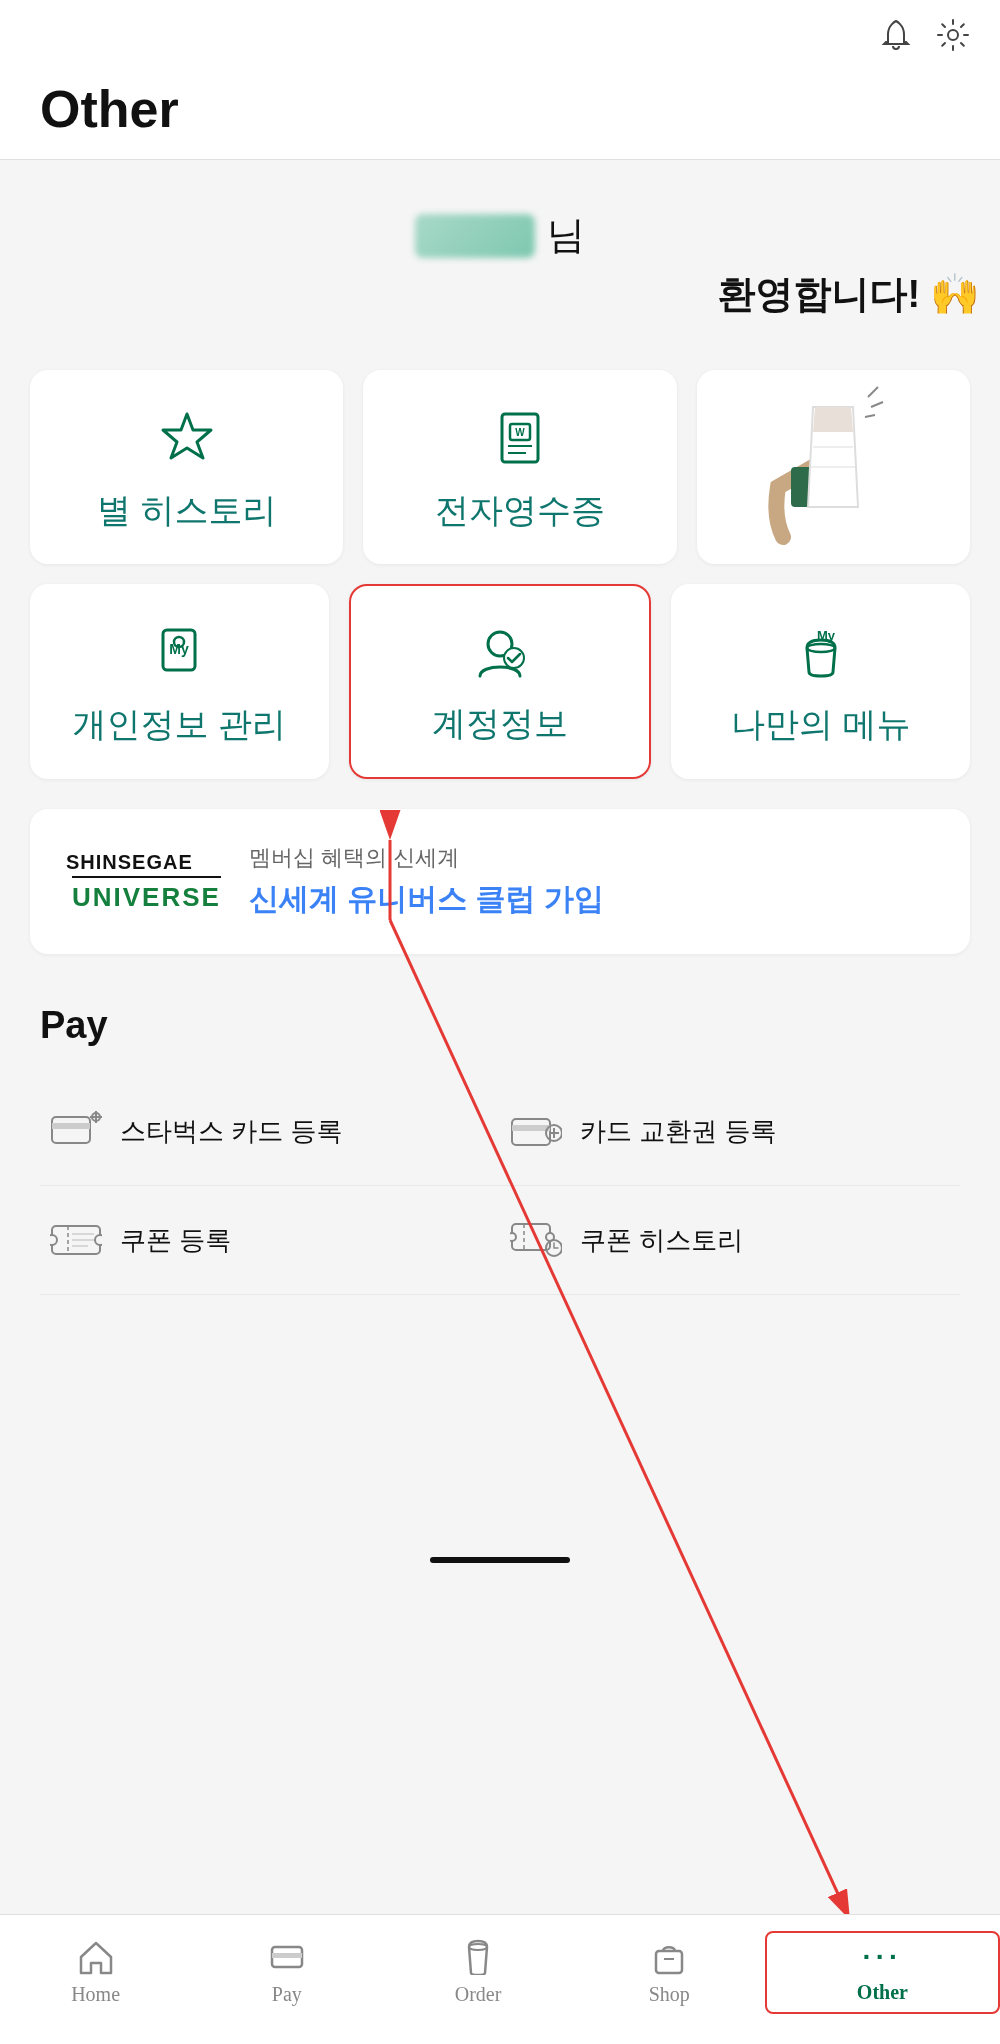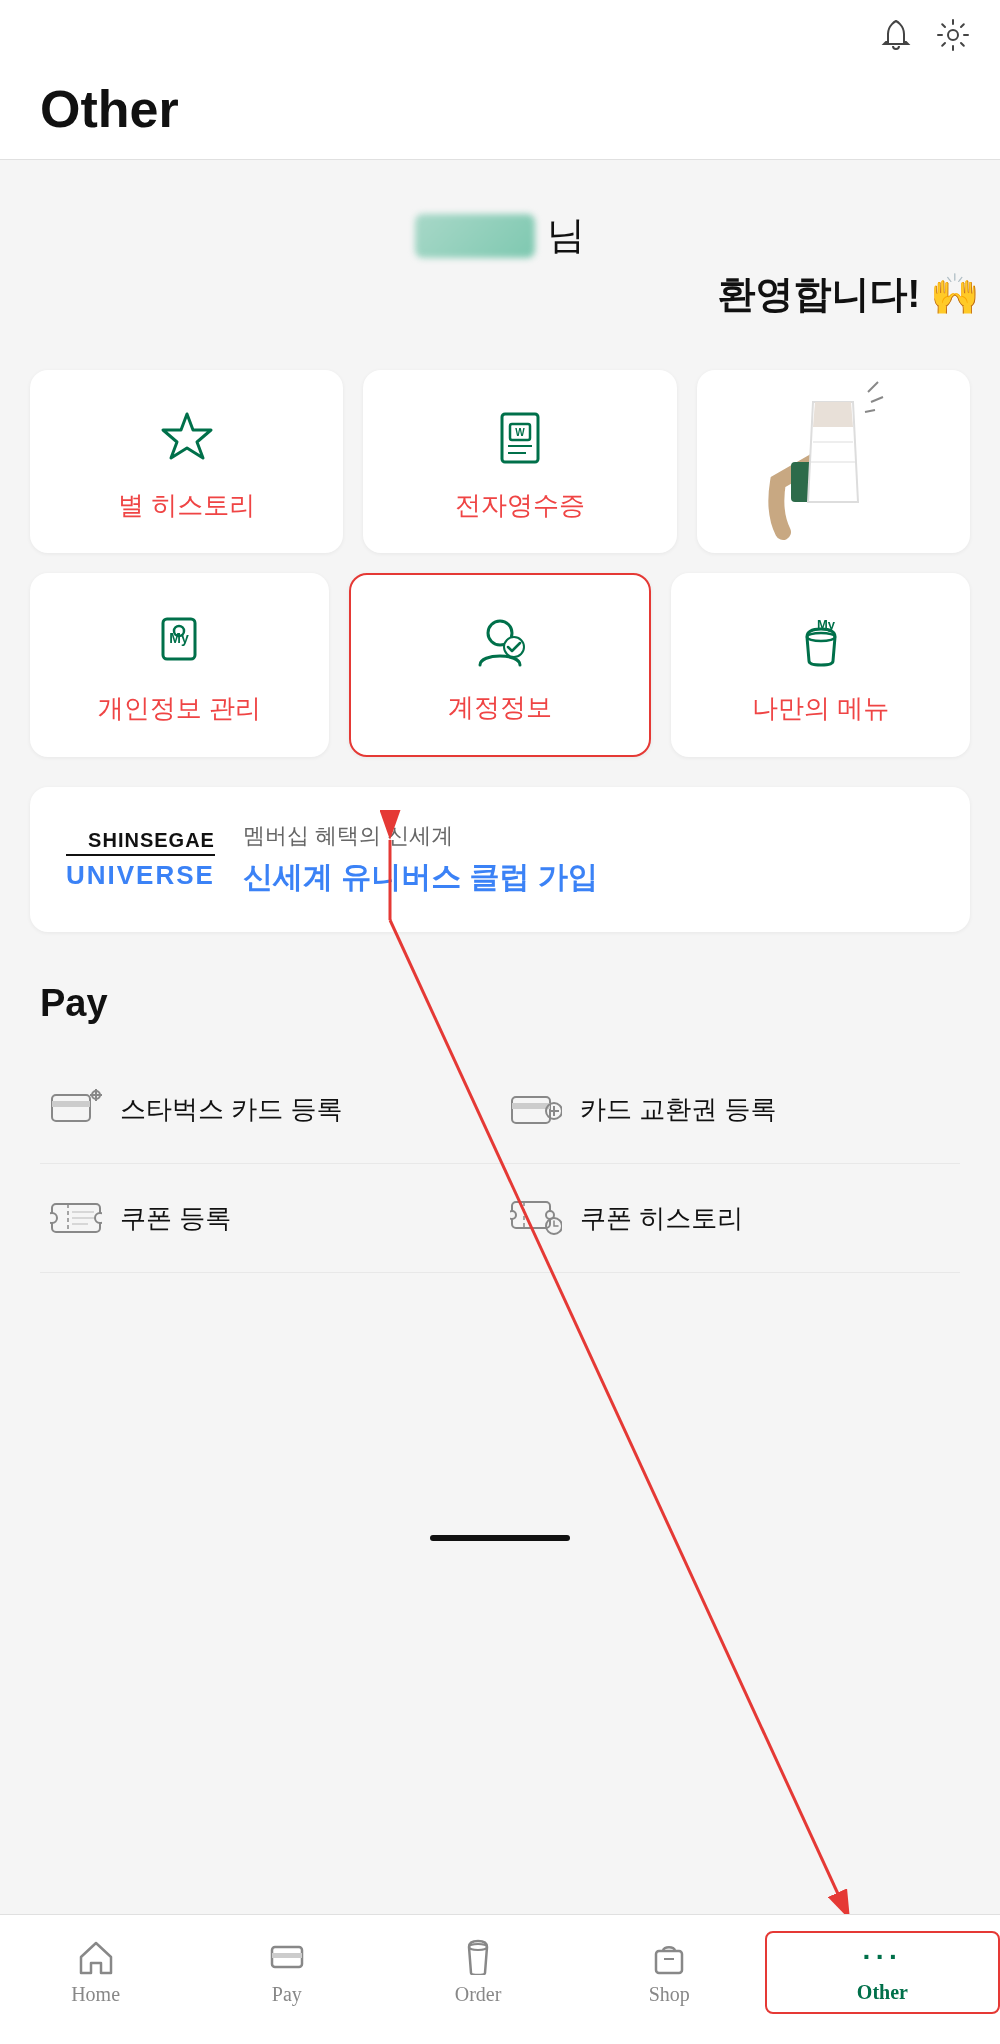--- a/index.html
+++ b/index.html
@@ -102,9 +102,9 @@
       gap: 15px;
     }
     .card-label {
-      font-size: 26px;
+      font-size: 34px;
       font-weight: 500;
-      color: #ef4444;
+      color: #0f766e;
       text-align: right;
     }
 

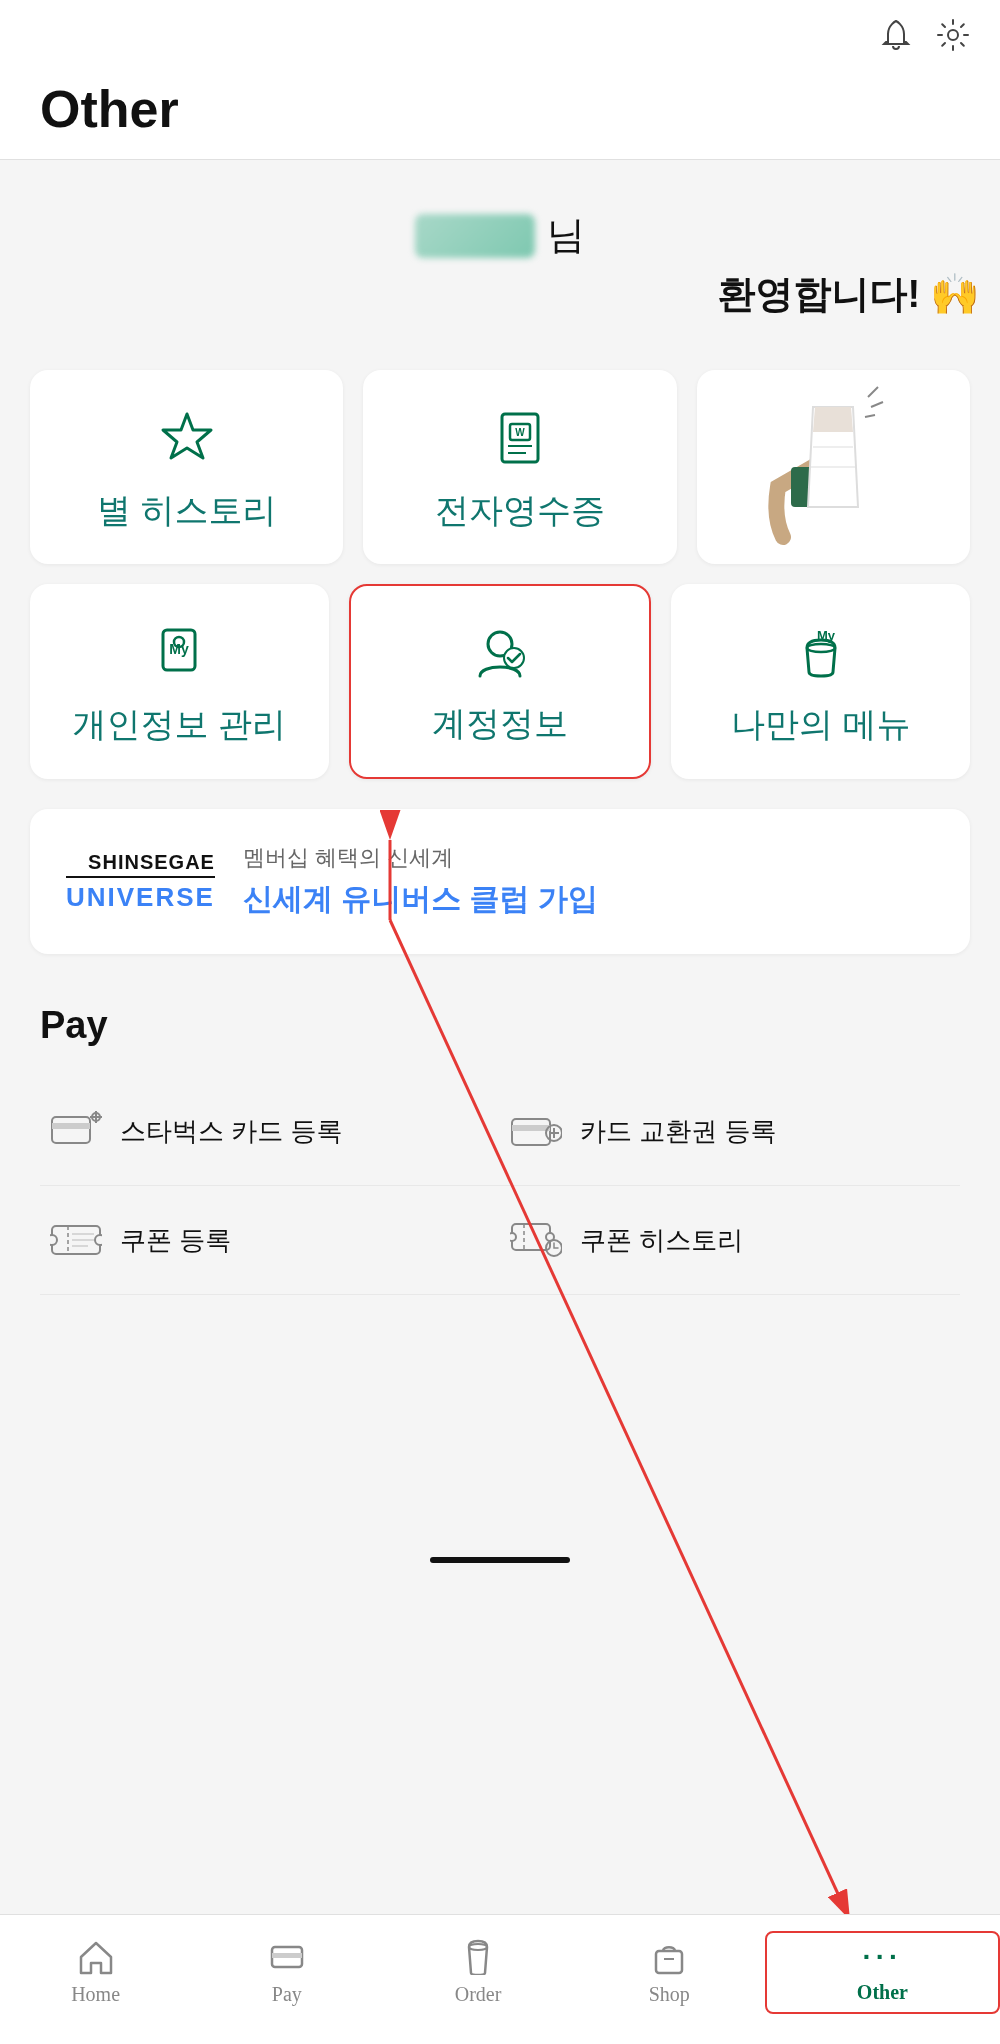--- a/index.html
+++ b/index.html
@@ -144,7 +144,7 @@
     .shinsegae-logo {
       display: flex;
       flex-direction: column;
-      align-items: flex-end;
+      align-items: flex-start;
       min-width: 130px;
     }
     .shinsegae-top {

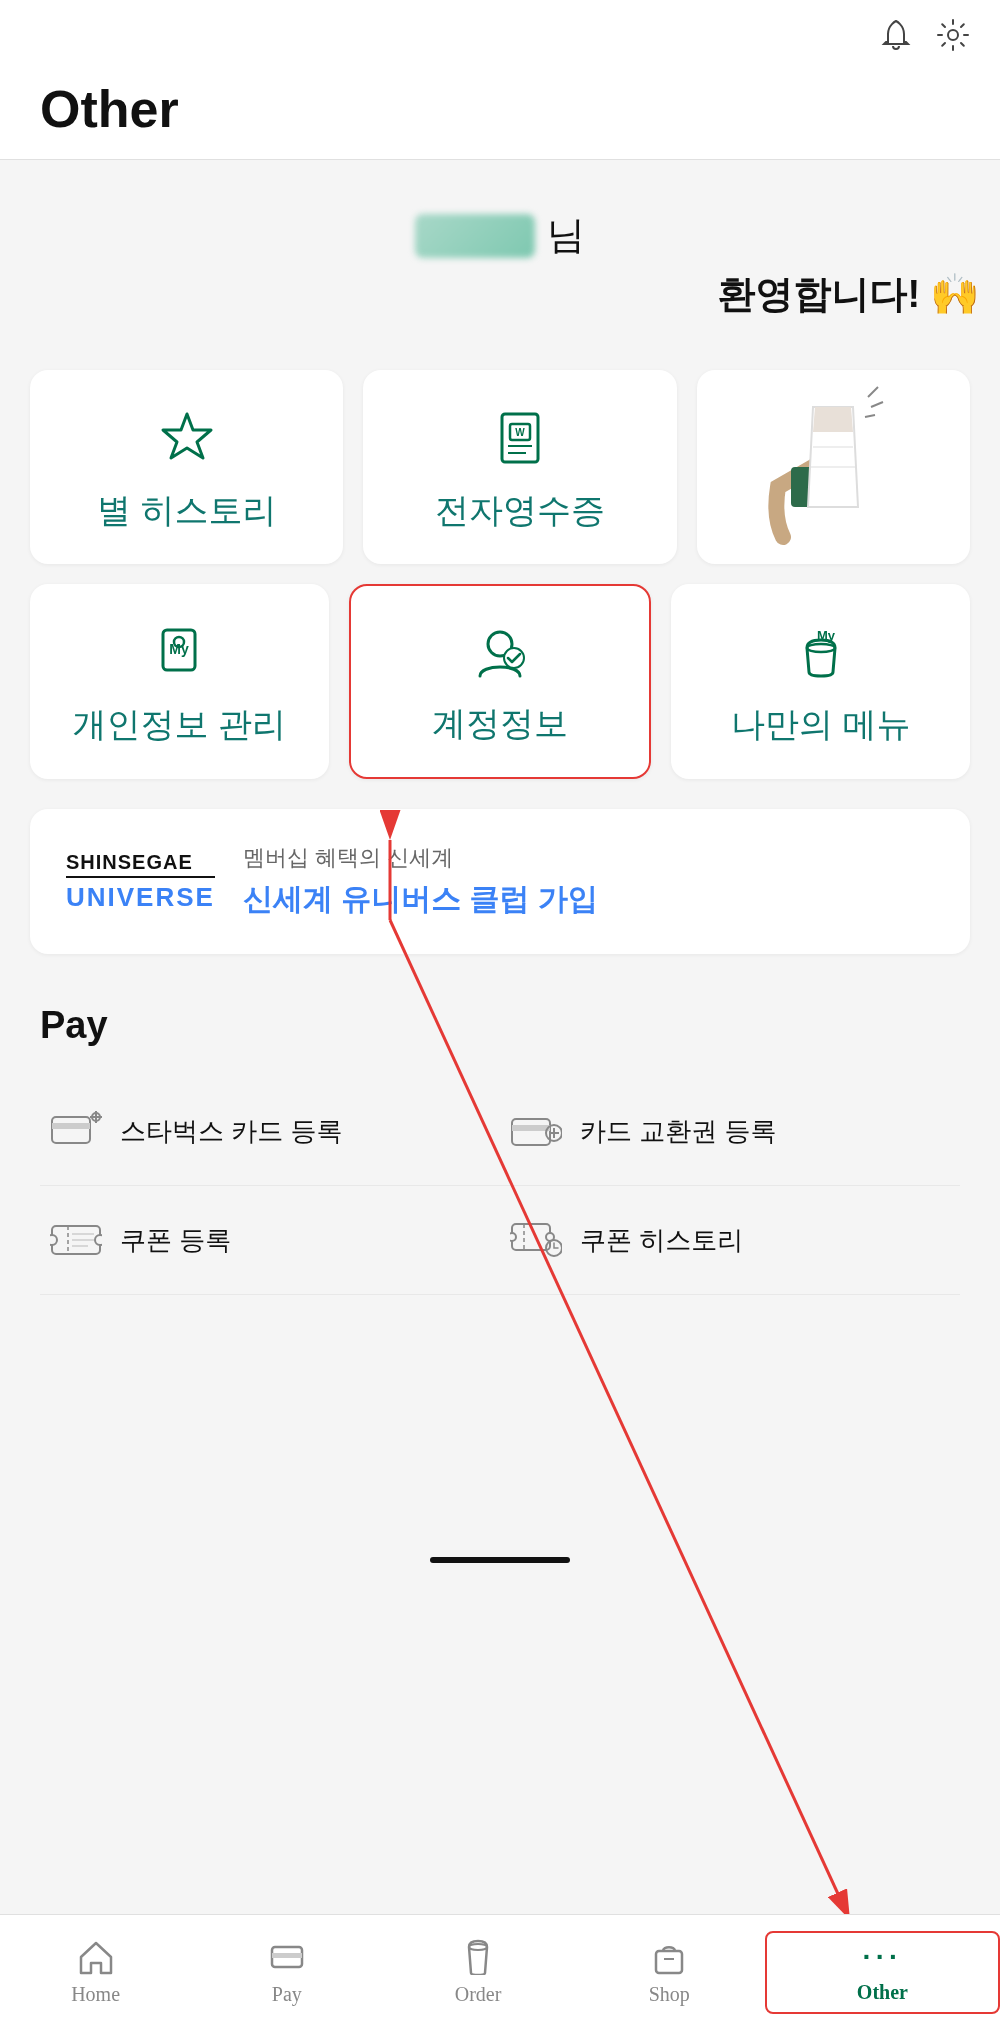--- a/index.html
+++ b/index.html
@@ -157,10 +157,11 @@
       font-size: 26px;
       font-weight: 800;
       letter-spacing: 2px;
-      color: #3b82f6;
+      color: #15803d;
       border-top: 2px solid #111;
       padding-top: 4px;
       margin-top: 2px;
+      margin-left: 6px;
     }
     .banner-text-block {
       flex: 1;

